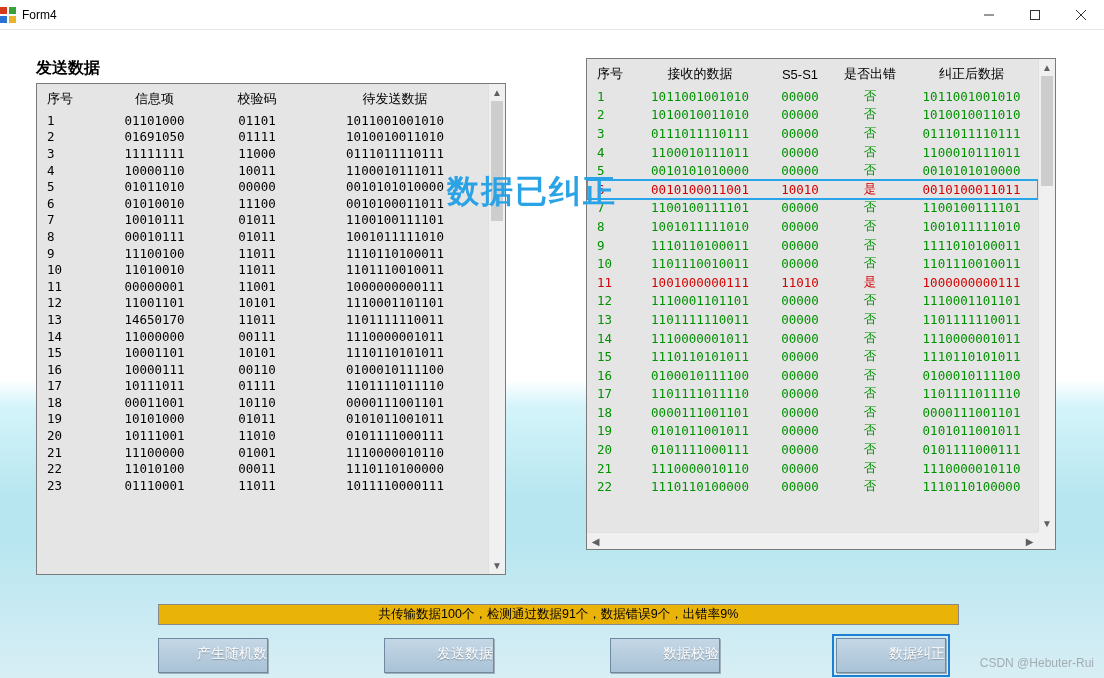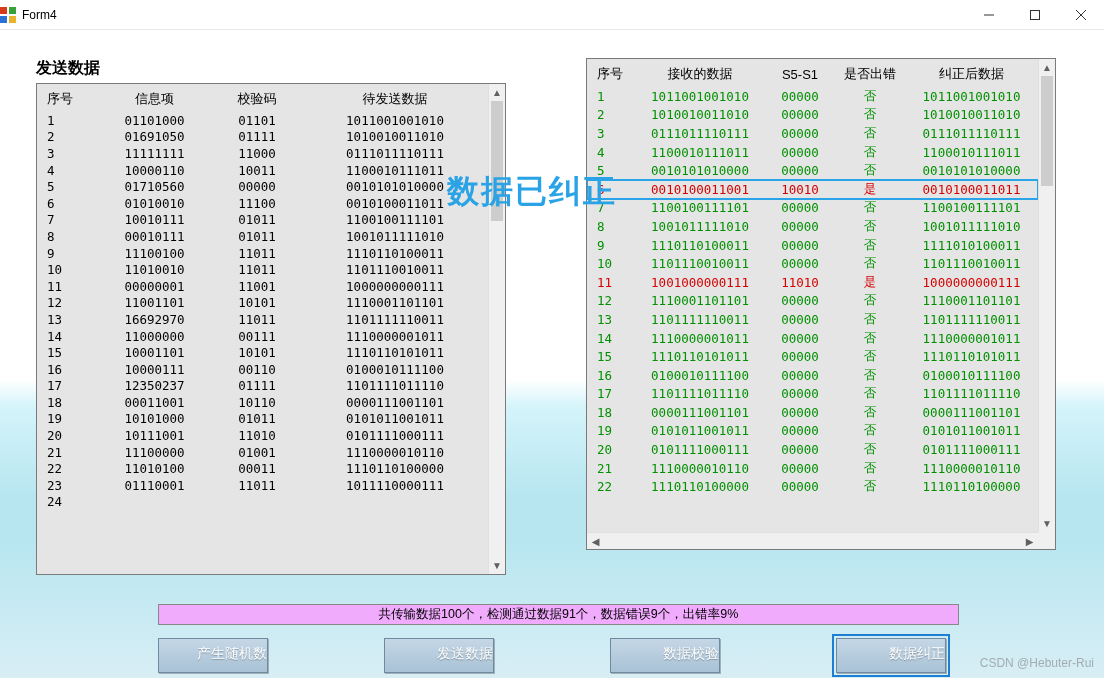--- a/index.html
+++ b/index.html
@@ -256,7 +256,7 @@
                 </tr>
                 <tr>
                   <td class="seq">5</td>
-                  <td>01710560</td>
+                  <td>01011010</td>
                   <td>00000</td>
                   <td>0010101010000</td>
                 </tr>

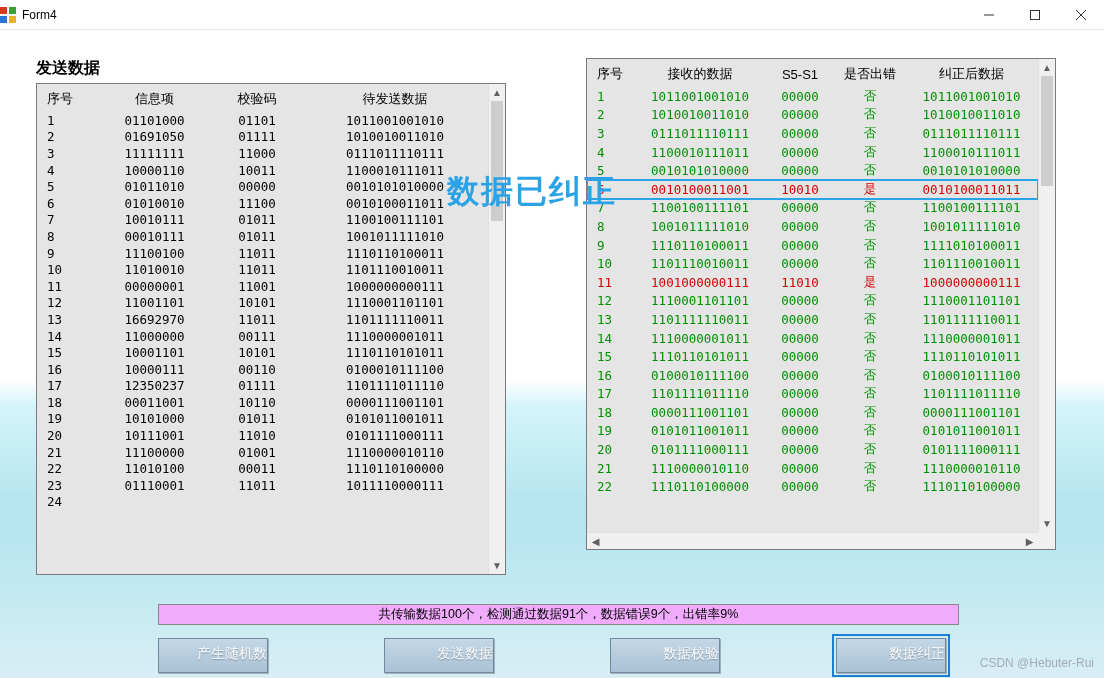--- a/index.html
+++ b/index.html
@@ -304,7 +304,7 @@
                 </tr>
                 <tr>
                   <td class="seq">13</td>
-                  <td>16692970</td>
+                  <td>14650170</td>
                   <td>11011</td>
                   <td>1101111110011</td>
                 </tr>

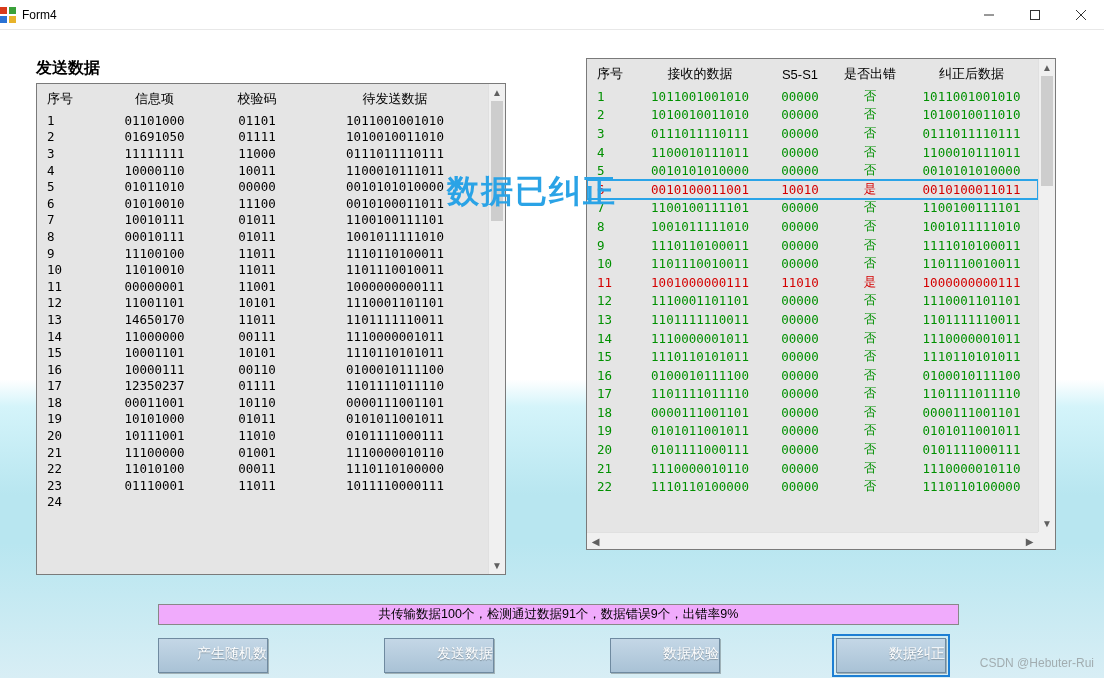--- a/index.html
+++ b/index.html
@@ -328,7 +328,7 @@
                 </tr>
                 <tr>
                   <td class="seq">17</td>
-                  <td>12350237</td>
+                  <td>10111011</td>
                   <td>01111</td>
                   <td>1101111011110</td>
                 </tr>

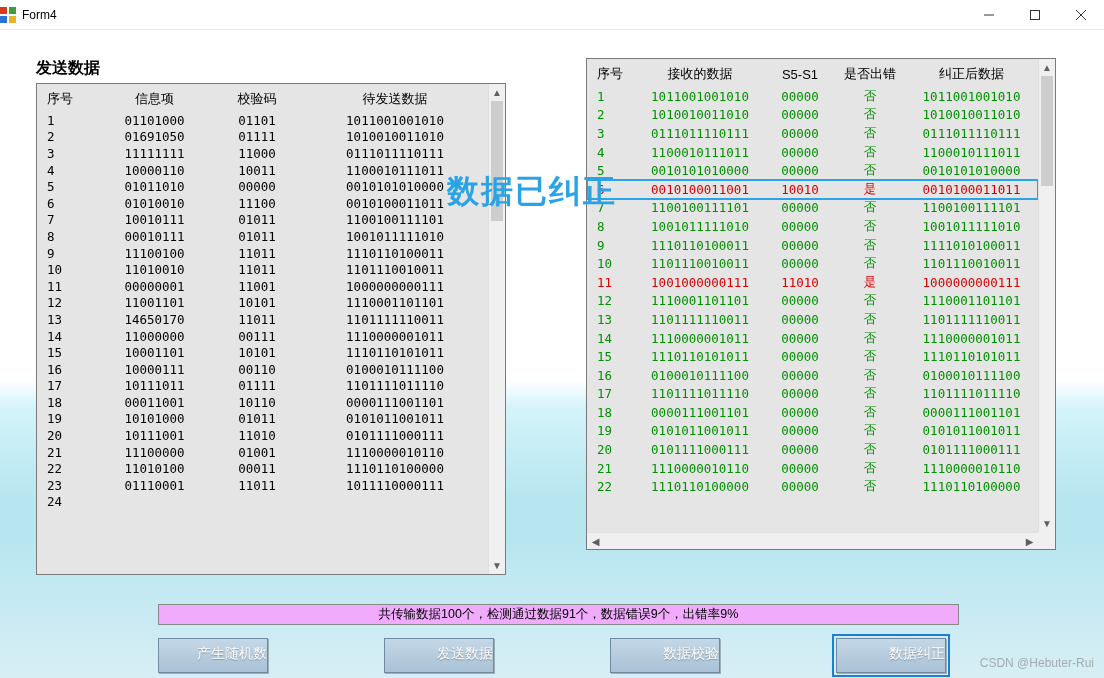--- a/index.html
+++ b/index.html
@@ -368,12 +368,6 @@
                   <td>11011</td>
                   <td>1011110000111</td>
                 </tr>
-                <tr>
-                  <td class="seq">24</td>
-                  <td></td>
-                  <td></td>
-                  <td></td>
-                </tr>
               </tbody>
           </table>
         </div>

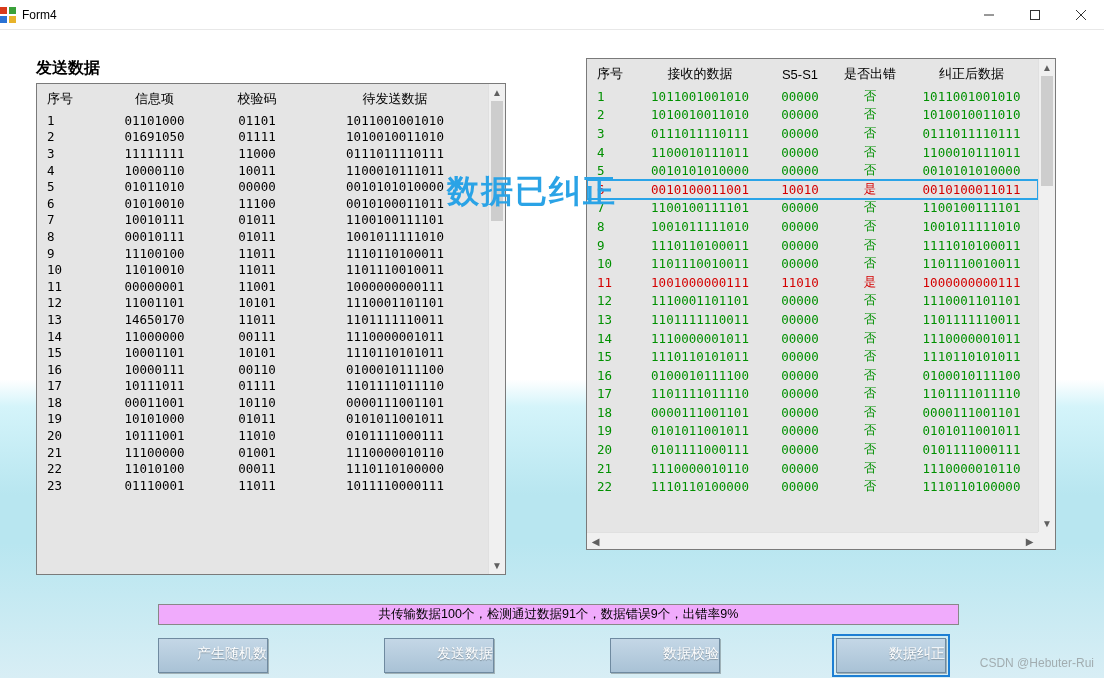--- a/index.html
+++ b/index.html
@@ -152,7 +152,7 @@
     top: 574px;
     height: 21px;
     border: 1px solid #888;
-    background: #f0abfc;
+    background: #eab308;
     text-align: center;
     line-height: 19px;
     font-size: 12.5px;

